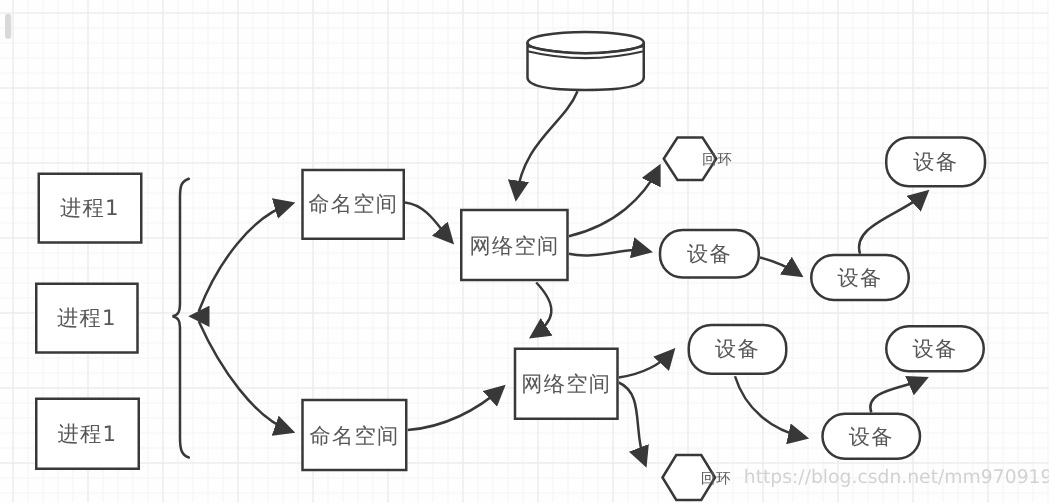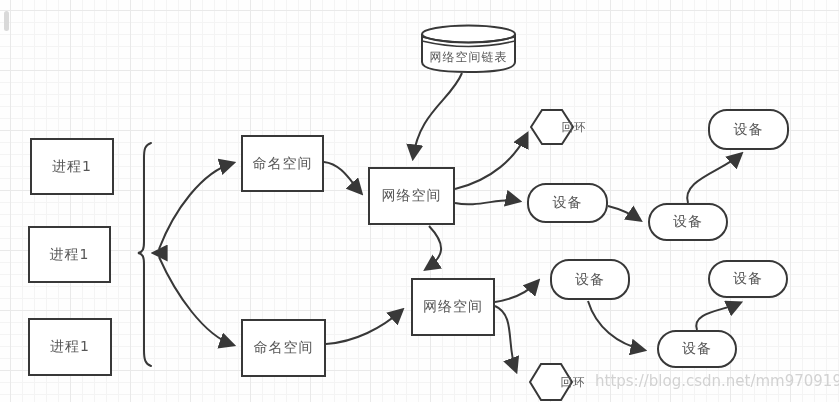--- a/index.html
+++ b/index.html
@@ -99,7 +99,6 @@
   <div class="node rounded" style="left:657px;top:330px;width:80px;height:38px">设备</div>
   <div class="node rounded" style="left:708px;top:260px;width:80px;height:38px">设备</div>
 
-  <div class="shape-label" style="left:422px;top:48px;width:93px;height:18px">网络空间链表</div>
   <div class="shape-label hex-label" style="left:531px;top:118px;width:42px;height:18px">回环</div>
   <div class="shape-label hex-label" style="left:530px;top:373px;width:42px;height:18px">回环</div>
 

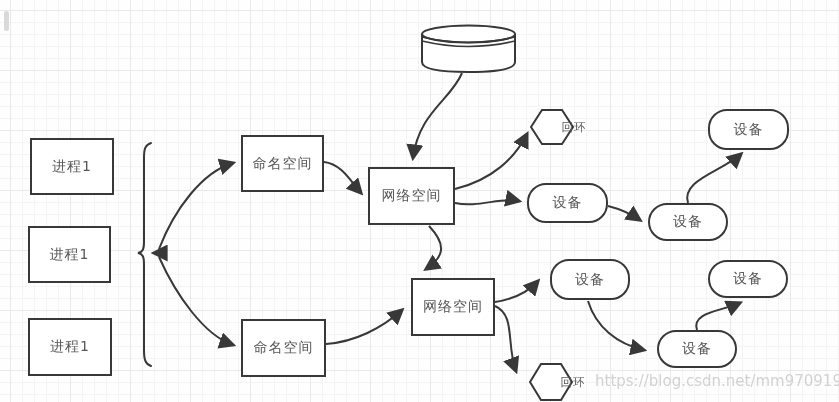--- a/index.html
+++ b/index.html
@@ -19,7 +19,7 @@
   .node{
     position:absolute;display:flex;align-items:center;justify-content:center;
     background:#ffffff;border:2px solid #383838;color:#575757;
-    font-size:14px;letter-spacing:1px;box-sizing:border-box;text-align:center;
+    font-size:17px;letter-spacing:1px;box-sizing:border-box;text-align:center;
   }
   .rounded{border-radius:19px;}
   .shape-label{

